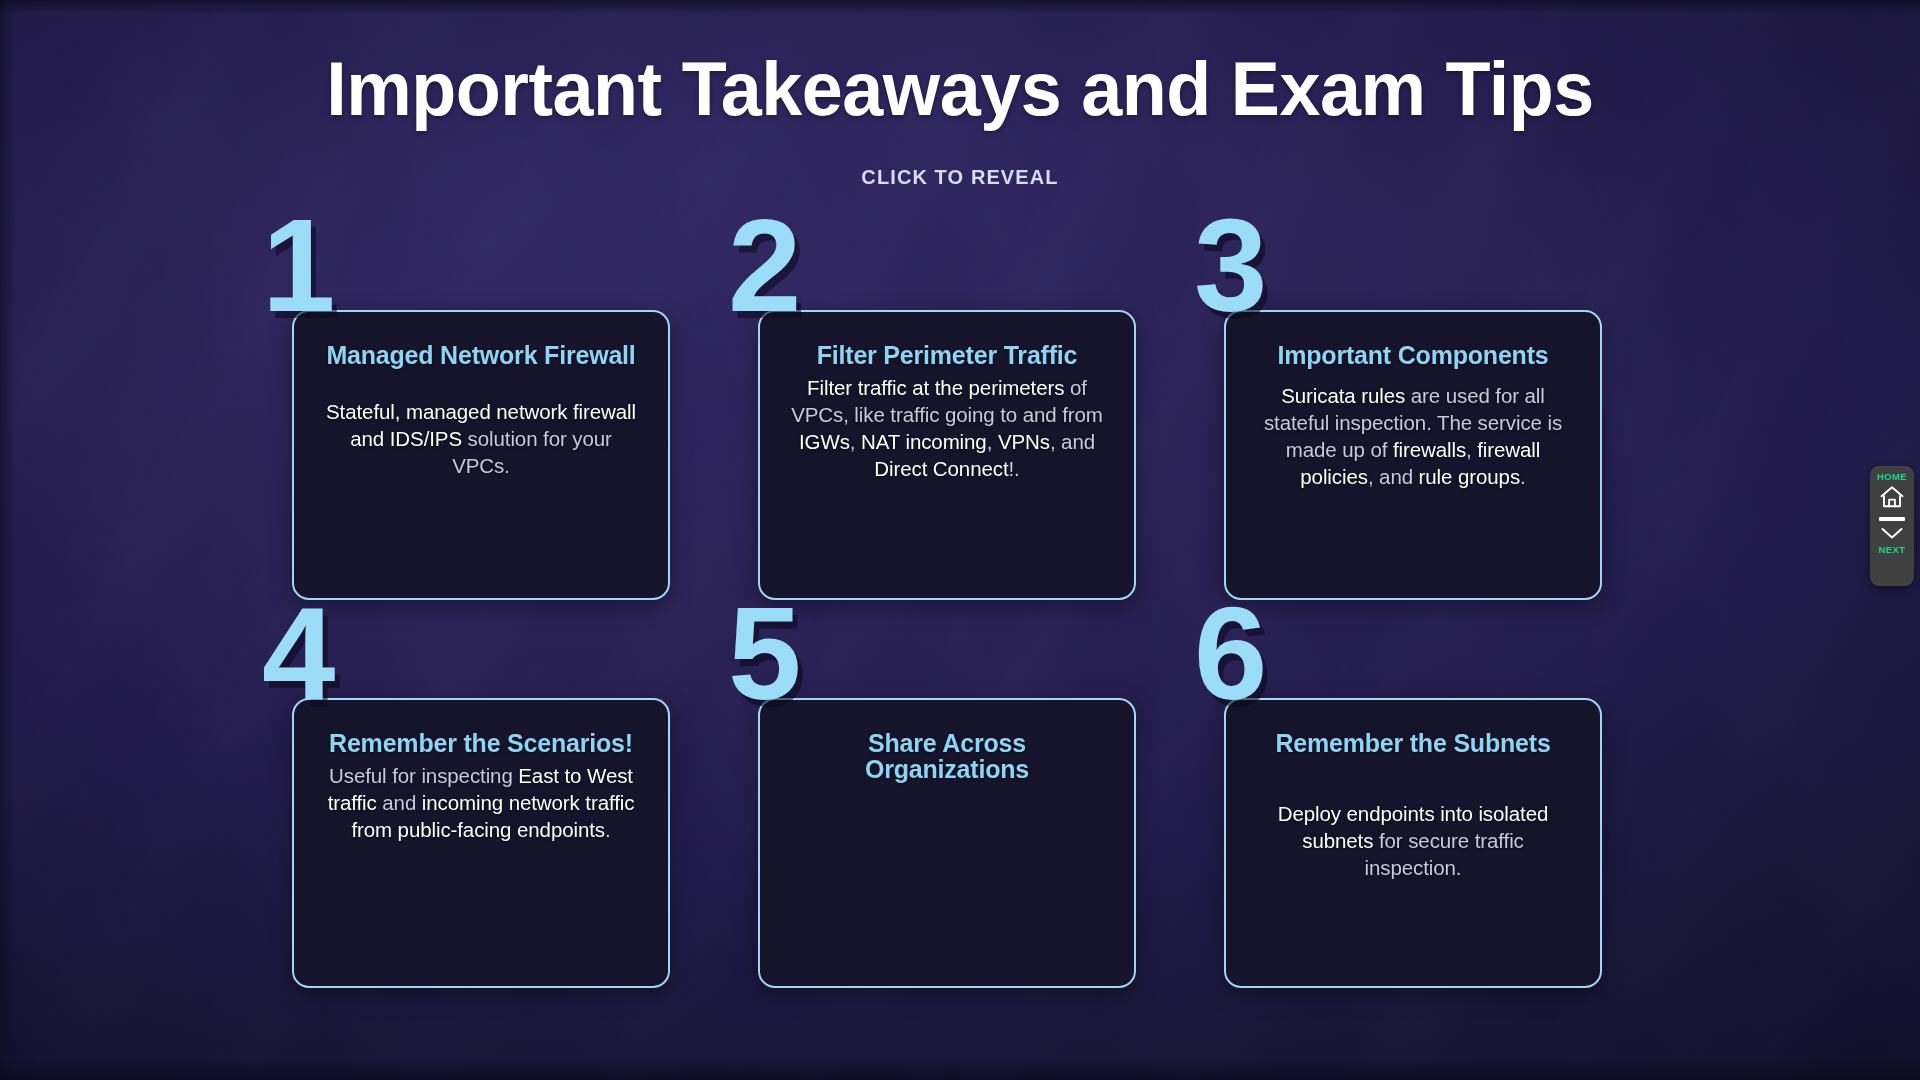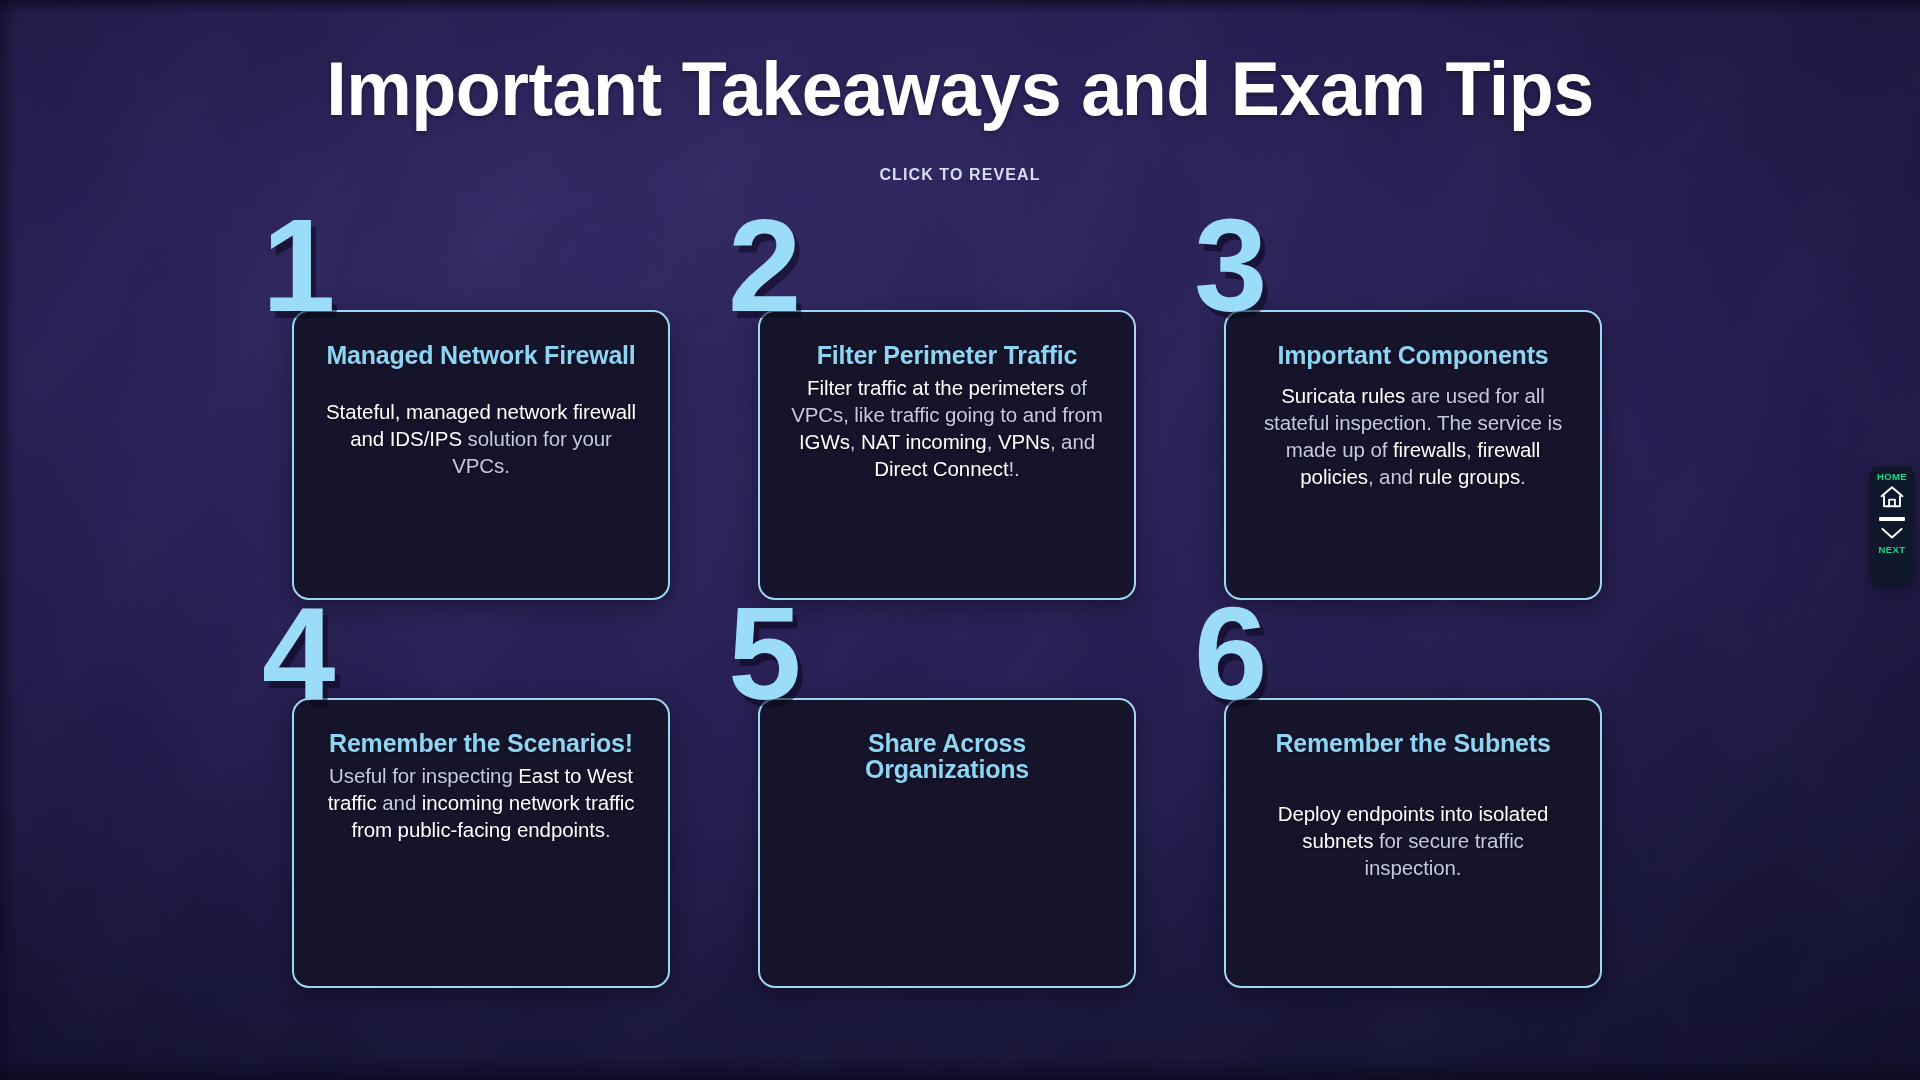--- a/index.html
+++ b/index.html
@@ -92,7 +92,7 @@
     left: 0;
     width: 1920px;
     text-align: center;
-    font-size: 16px;
+    font-size: 20px;
     font-weight: 700;
     letter-spacing: 1.1px;
     color: #d9ddf2;

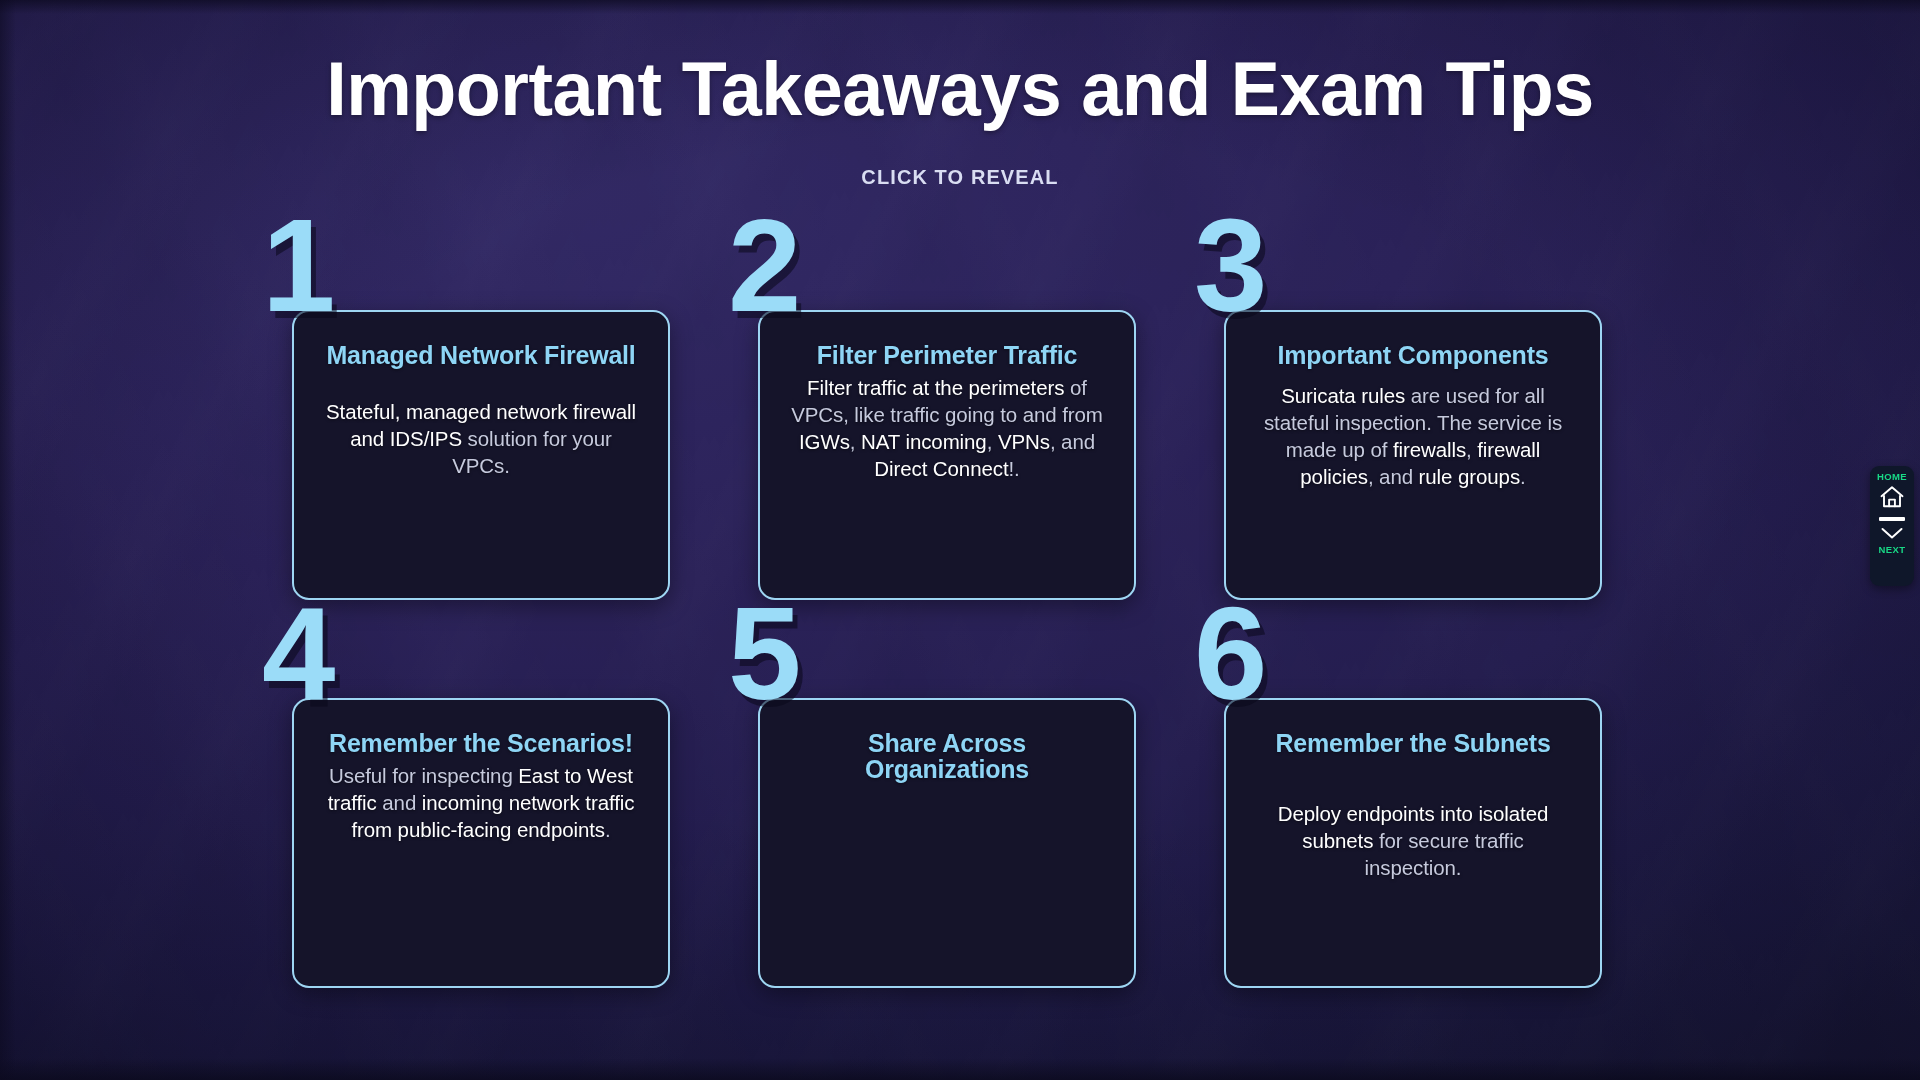--- a/index.html
+++ b/index.html
@@ -181,7 +181,7 @@
     top: 466px;
     width: 44px;
     height: 120px;
-    background: #0f172a;
+    background: #404040;
     border-radius: 9px;
     display: flex;
     flex-direction: column;

